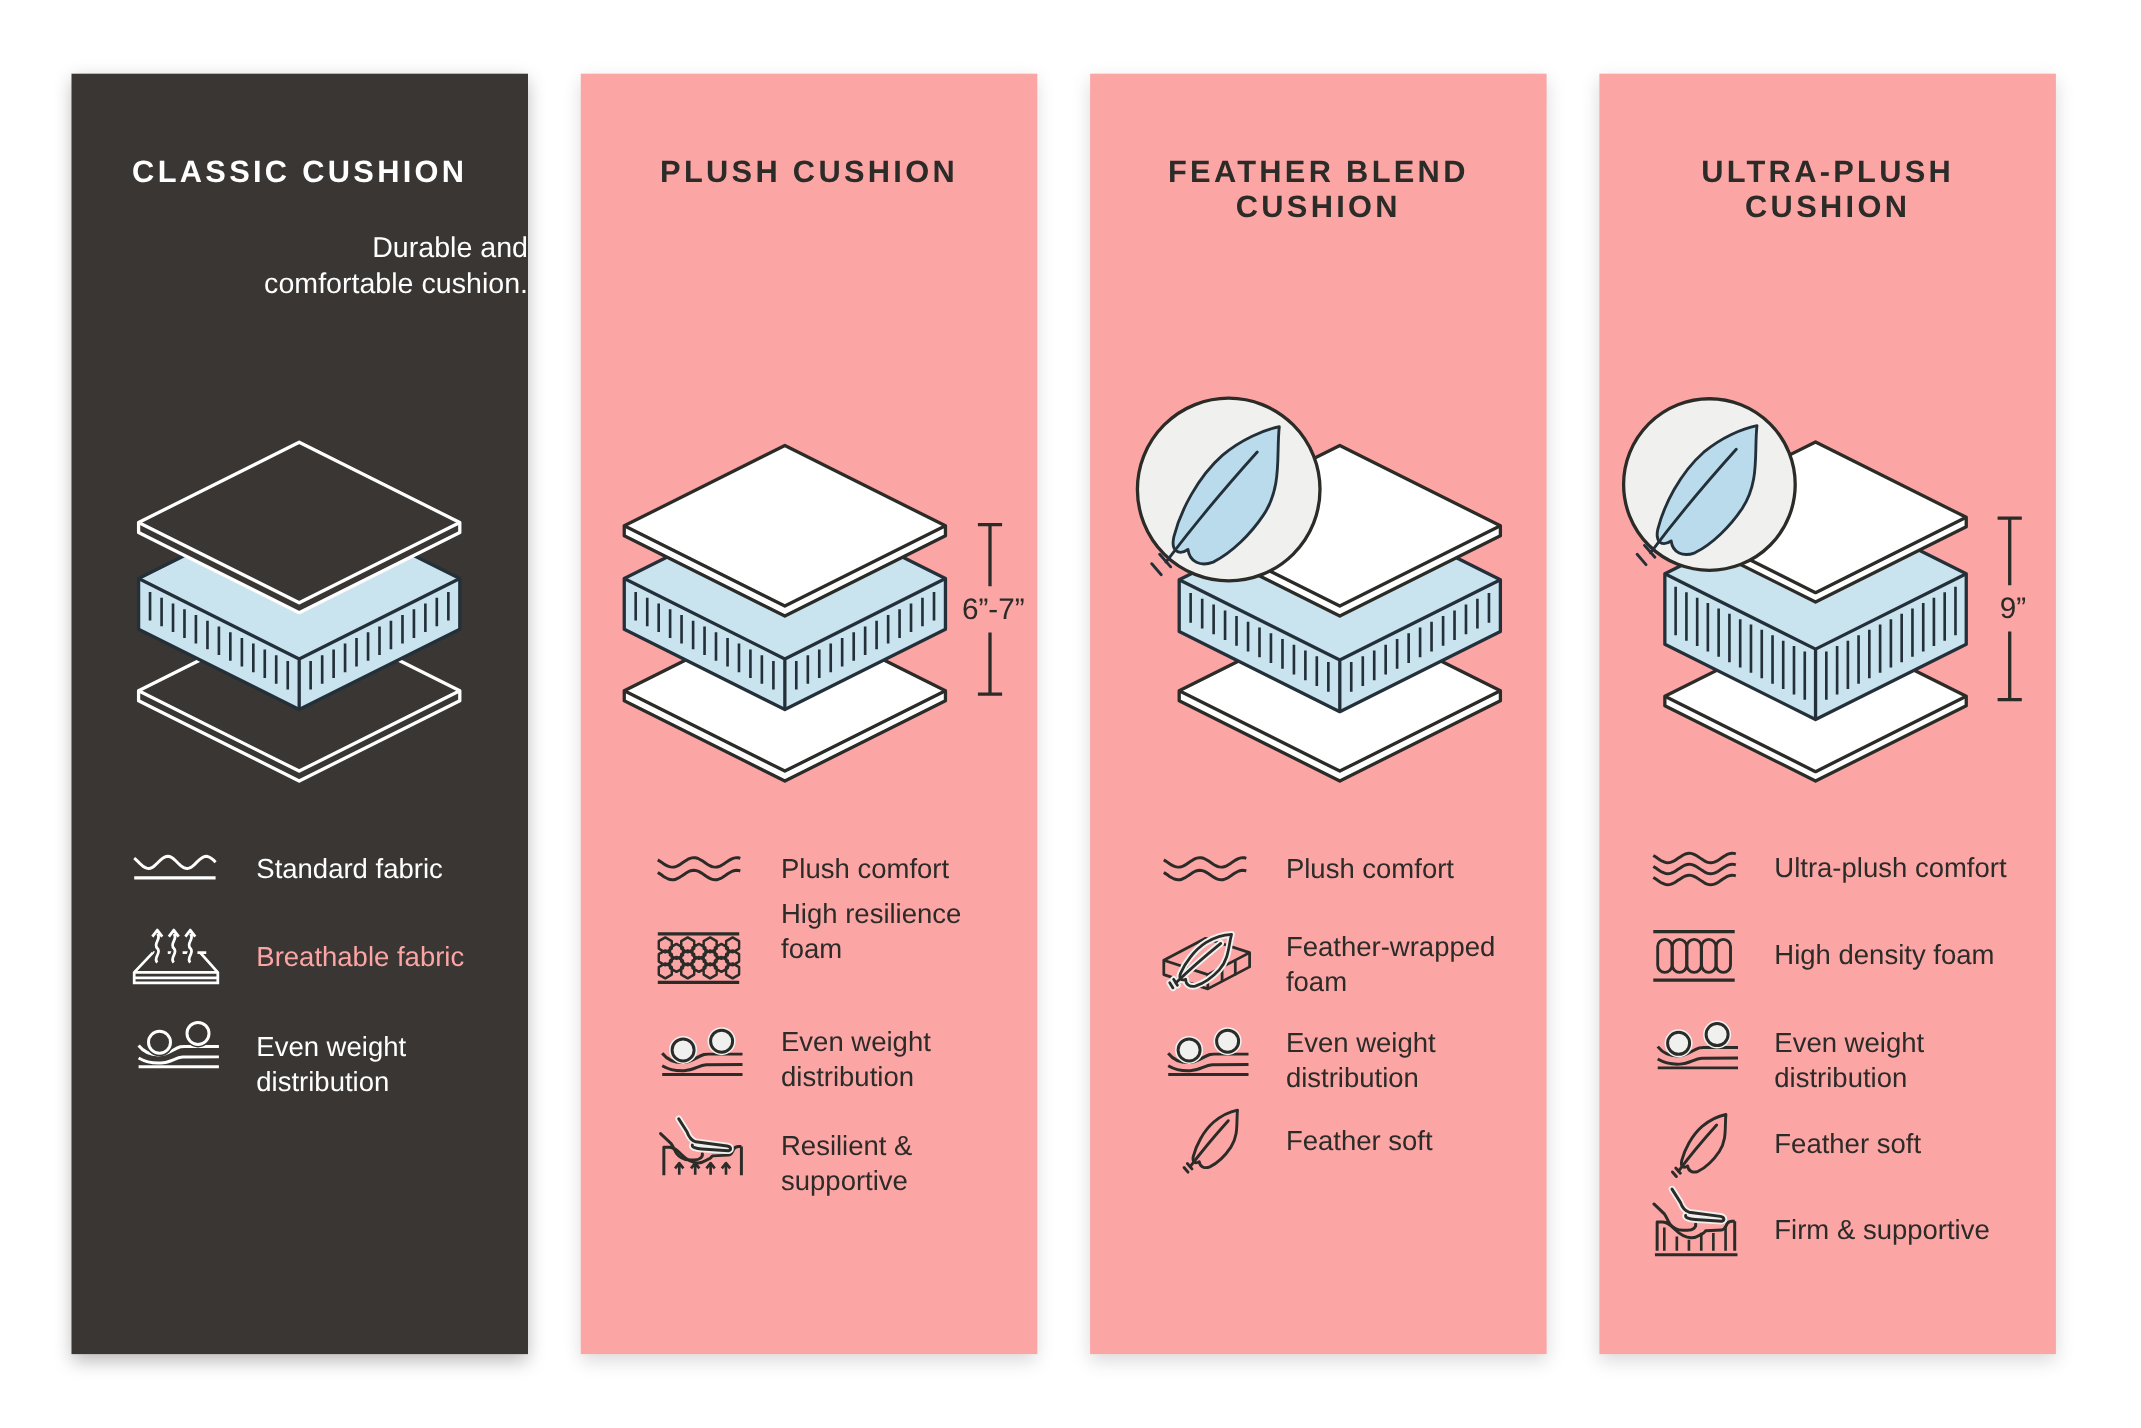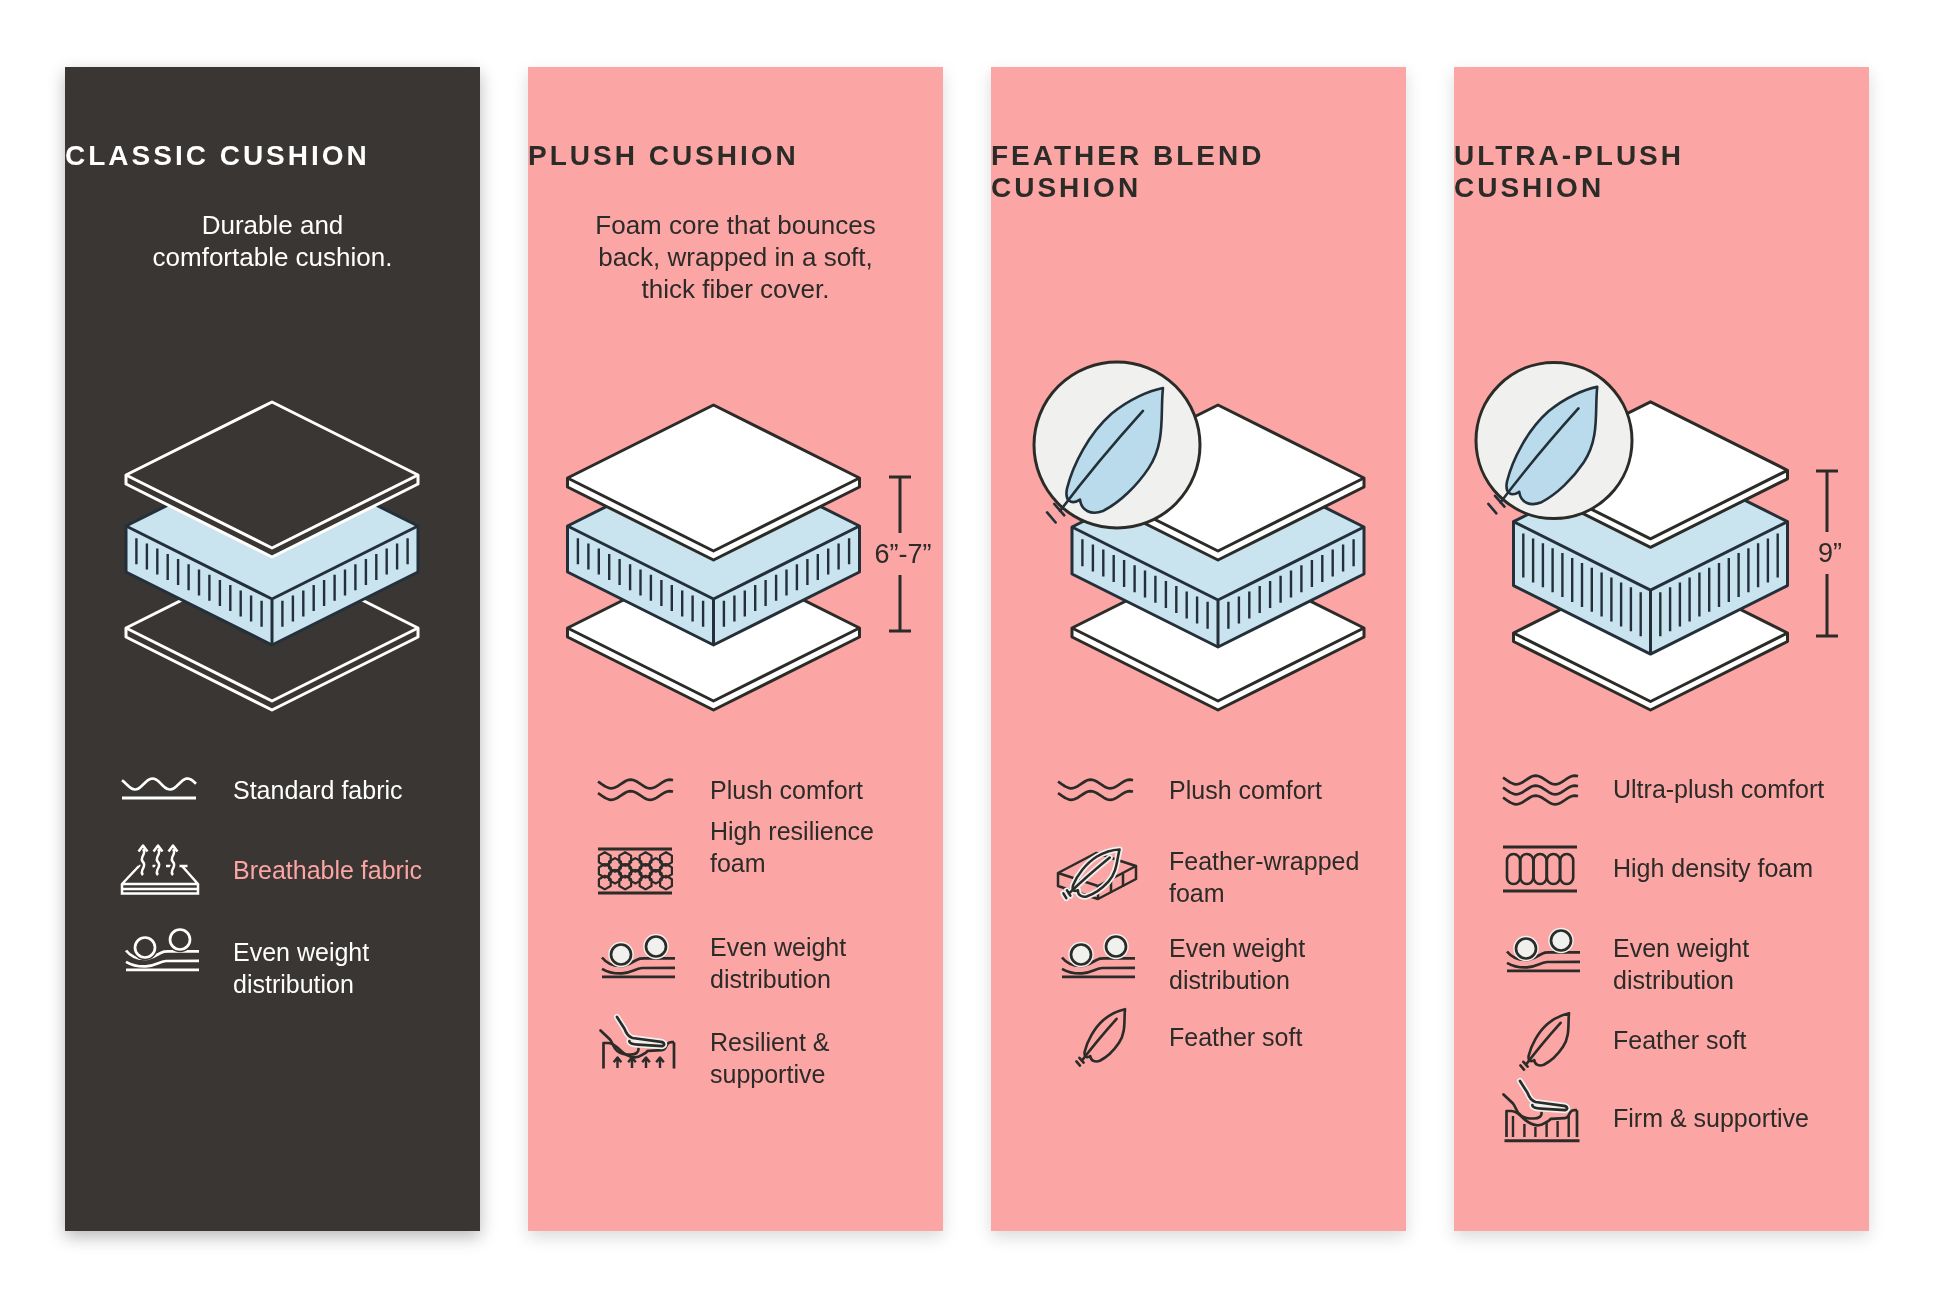--- a/index.html
+++ b/index.html
@@ -6,7 +6,7 @@
 .panel{position:absolute;top:67px;width:415px;height:1164px;font-family:"Liberation Sans",sans-serif}
 .panel.dark{background:#3a3633;box-shadow:0 6px 16px rgba(0,0,0,.28)}
 .panel.light{background:#fca5a5;box-shadow:0 6px 16px rgba(0,0,0,.15)}
-.title{position:absolute;top:73px;left:0;width:100%;font-size:28px;font-weight:bold;letter-spacing:3px;line-height:32px}
+.title{position:absolute;top:73px;left:0;width:100%;text-align:center;font-size:28px;font-weight:bold;letter-spacing:3px;line-height:32px}
 .desc{position:absolute;left:0;width:100%;text-align:center;font-size:26px;line-height:32px}
 .panel svg{position:absolute;left:0;top:0}
 .feat{position:absolute;font-size:25px;line-height:32px}

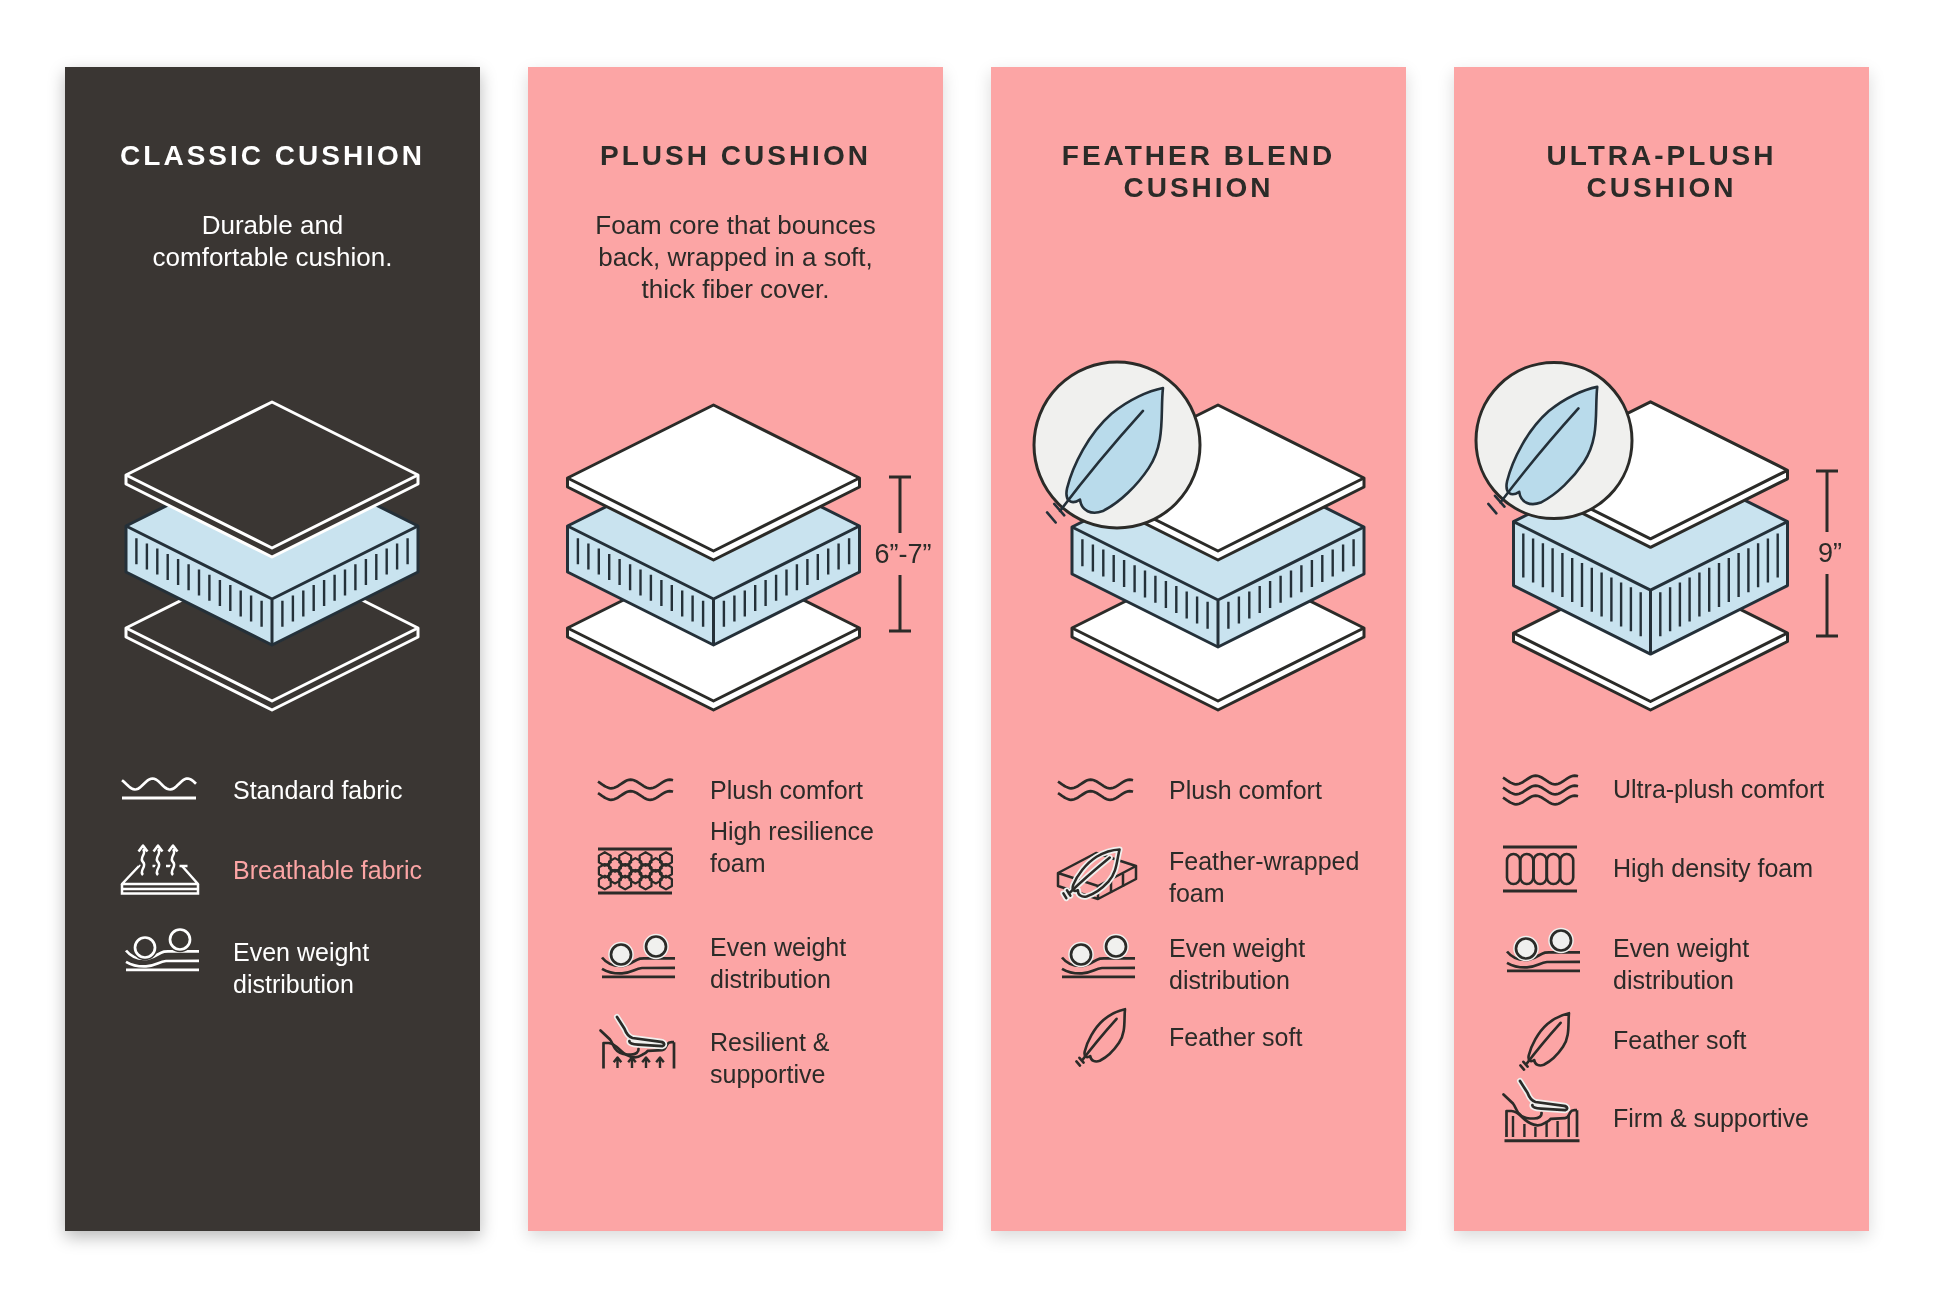--- a/index.html
+++ b/index.html
@@ -7,7 +7,7 @@
 .panel.dark{background:#3a3633;box-shadow:0 6px 16px rgba(0,0,0,.28)}
 .panel.light{background:#fca5a5;box-shadow:0 6px 16px rgba(0,0,0,.15)}
 .title{position:absolute;top:73px;left:0;width:100%;text-align:center;font-size:28px;font-weight:bold;letter-spacing:3px;line-height:32px}
-.desc{position:absolute;left:0;width:100%;text-align:center;font-size:26px;line-height:32px}
+.desc{position:absolute;left:0;width:100%;text-align:right;font-size:26px;line-height:32px}
 .panel svg{position:absolute;left:0;top:0}
 .feat{position:absolute;font-size:25px;line-height:32px}
 </style></head>

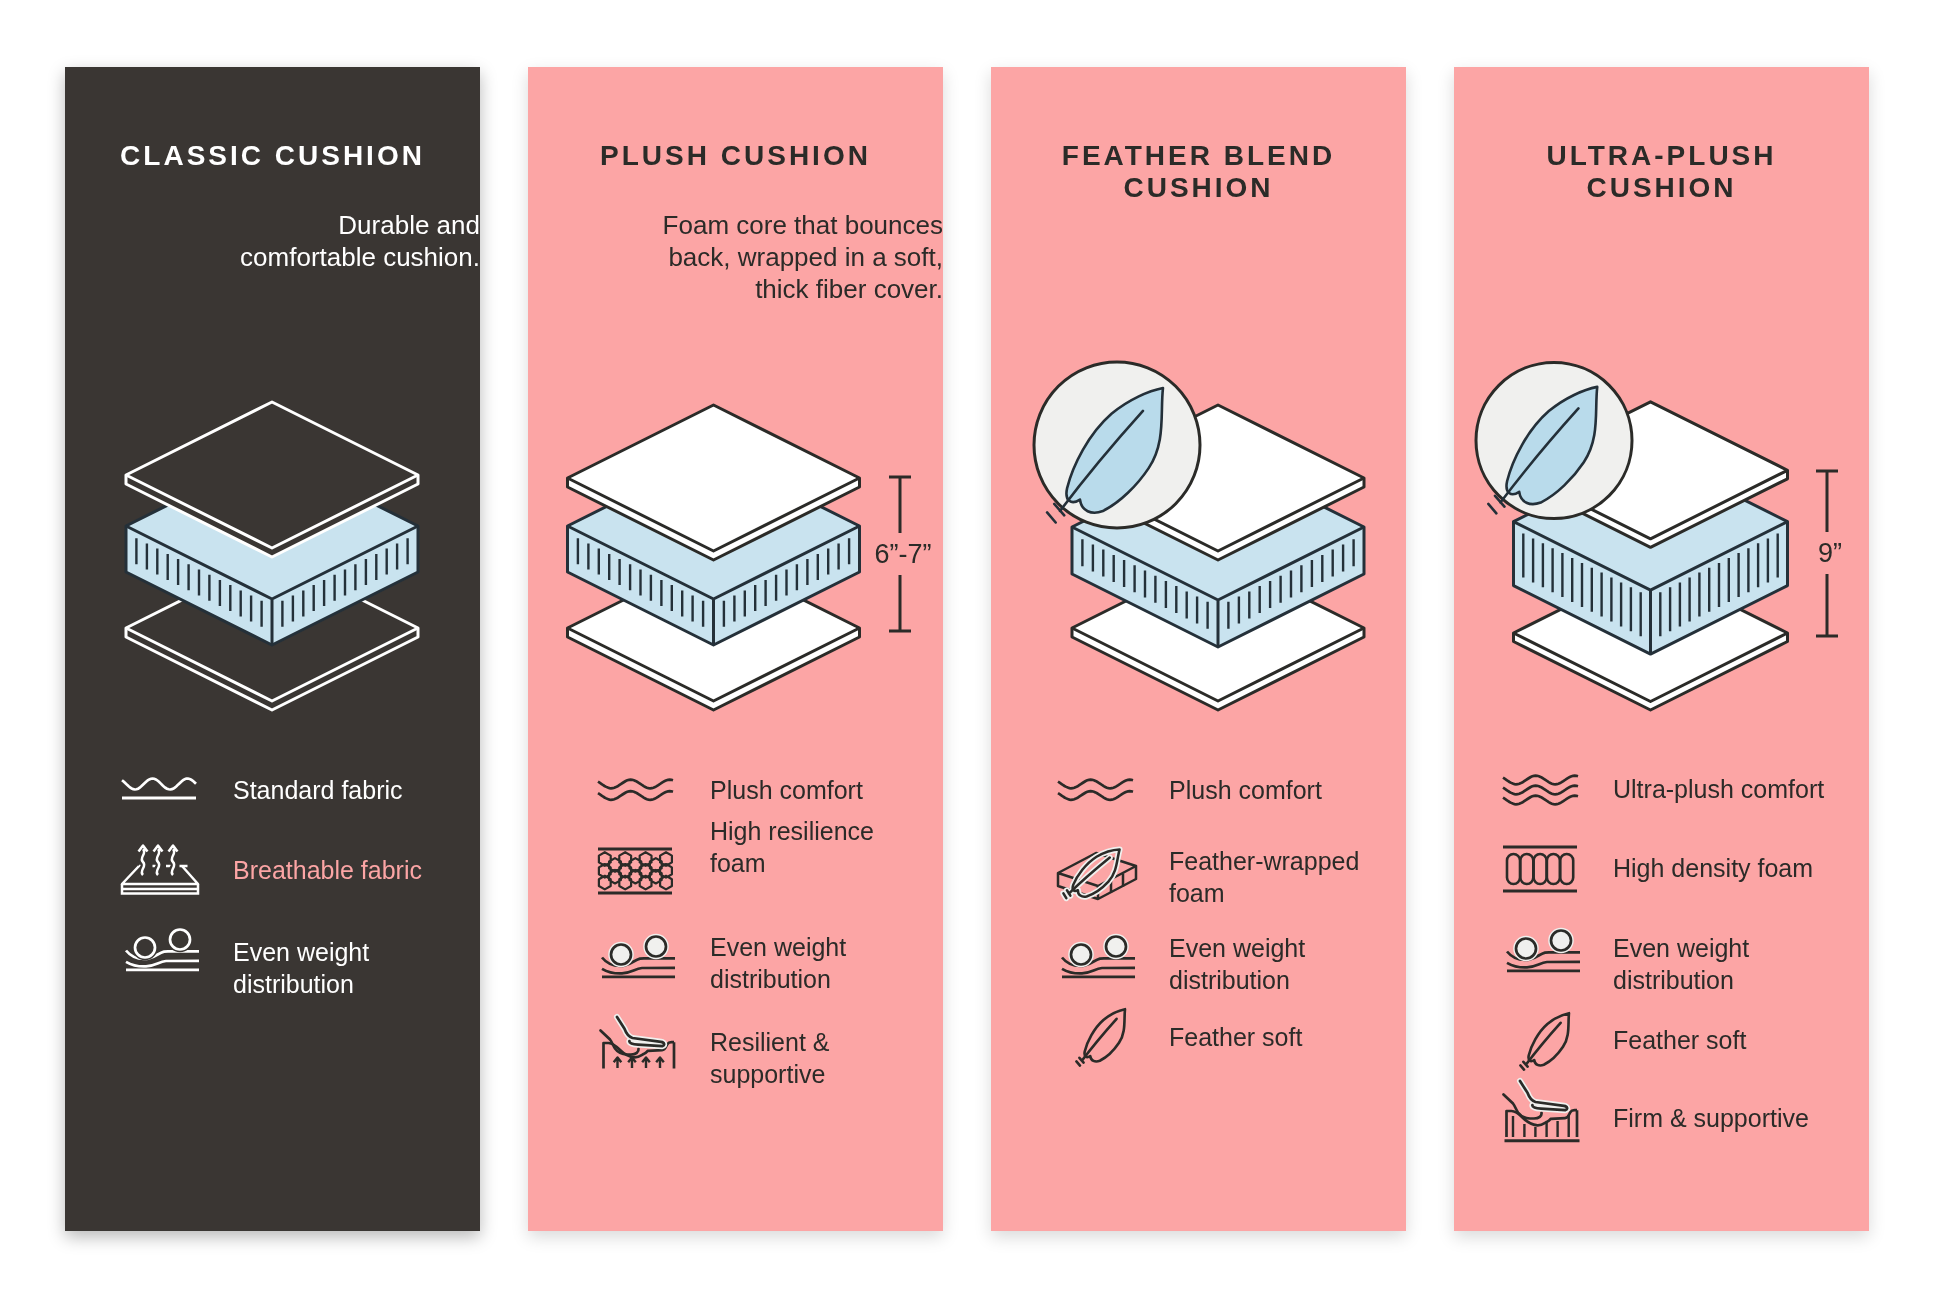--- a/index.html
+++ b/index.html
@@ -52,7 +52,6 @@
 </div>
 <div class="panel light" style="left:528px">
 <div class="title" style="color:#2b2b28">PLUSH CUSHION</div>
-<div class="desc" style="color:#2b2b28;top:142px">Foam core that bounces<br>back, wrapped in a soft,<br>thick fiber cover.</div>
 <svg width="415" height="1164" viewBox="0 0 415 1164">
       <path d="M39.5,561 L185.5,488 L331.5,561 L331.5,570 L185.5,643 L39.5,570 Z" fill="#ffffff" stroke="#2b2b28" stroke-width="3" stroke-linejoin="round"></path>
       <path d="M39.5,561 L185.5,634 L331.5,561" fill="none" stroke="#2b2b28" stroke-width="3" stroke-linejoin="round"></path>

